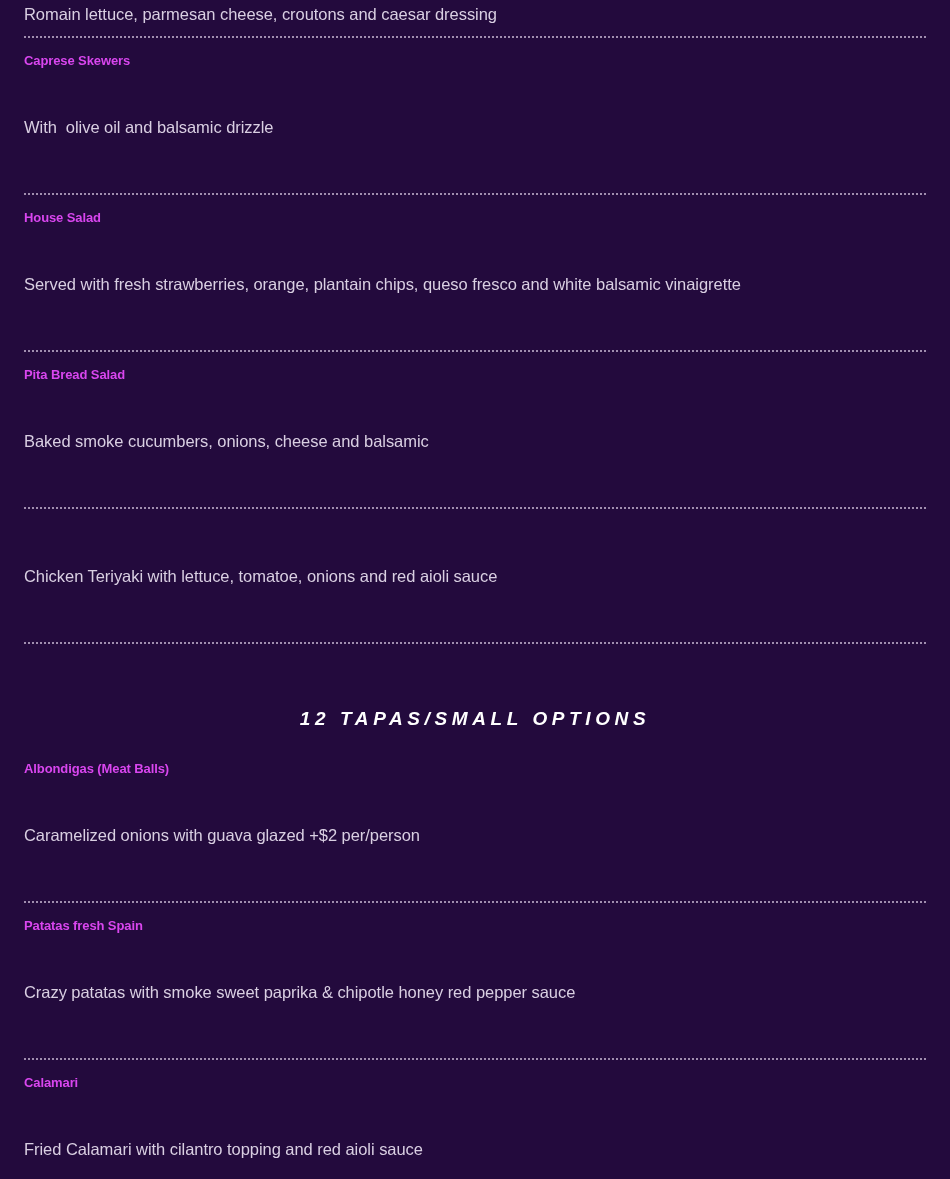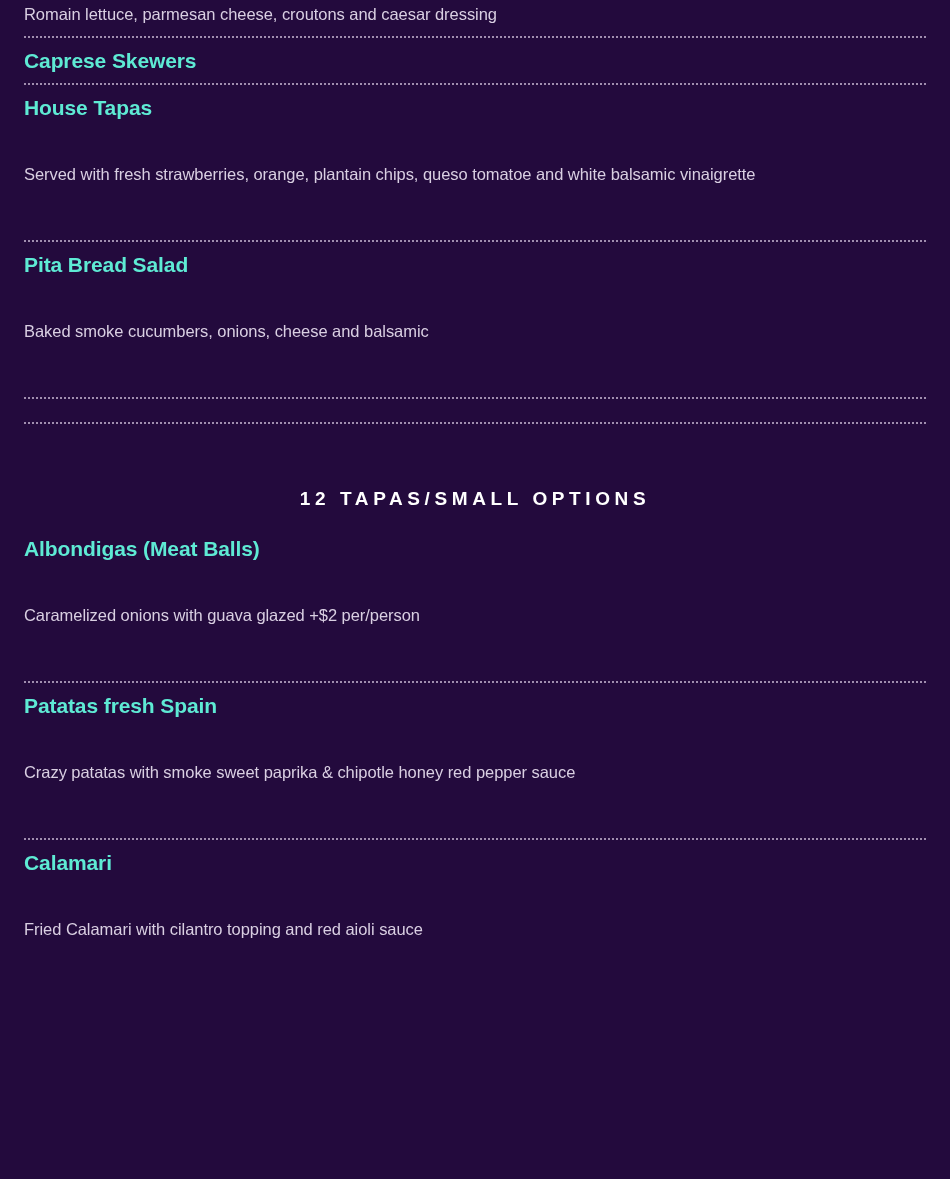--- a/index.html
+++ b/index.html
@@ -31,9 +31,9 @@
     padding: 0;
   }
   .item-title {
-    color: #5eead4;
+    color: #d946ef;
     font-weight: bold;
-    font-size: 21px;
+    font-size: 13px;
     line-height: 22px;
     letter-spacing: -0.1px;
     white-space: pre;

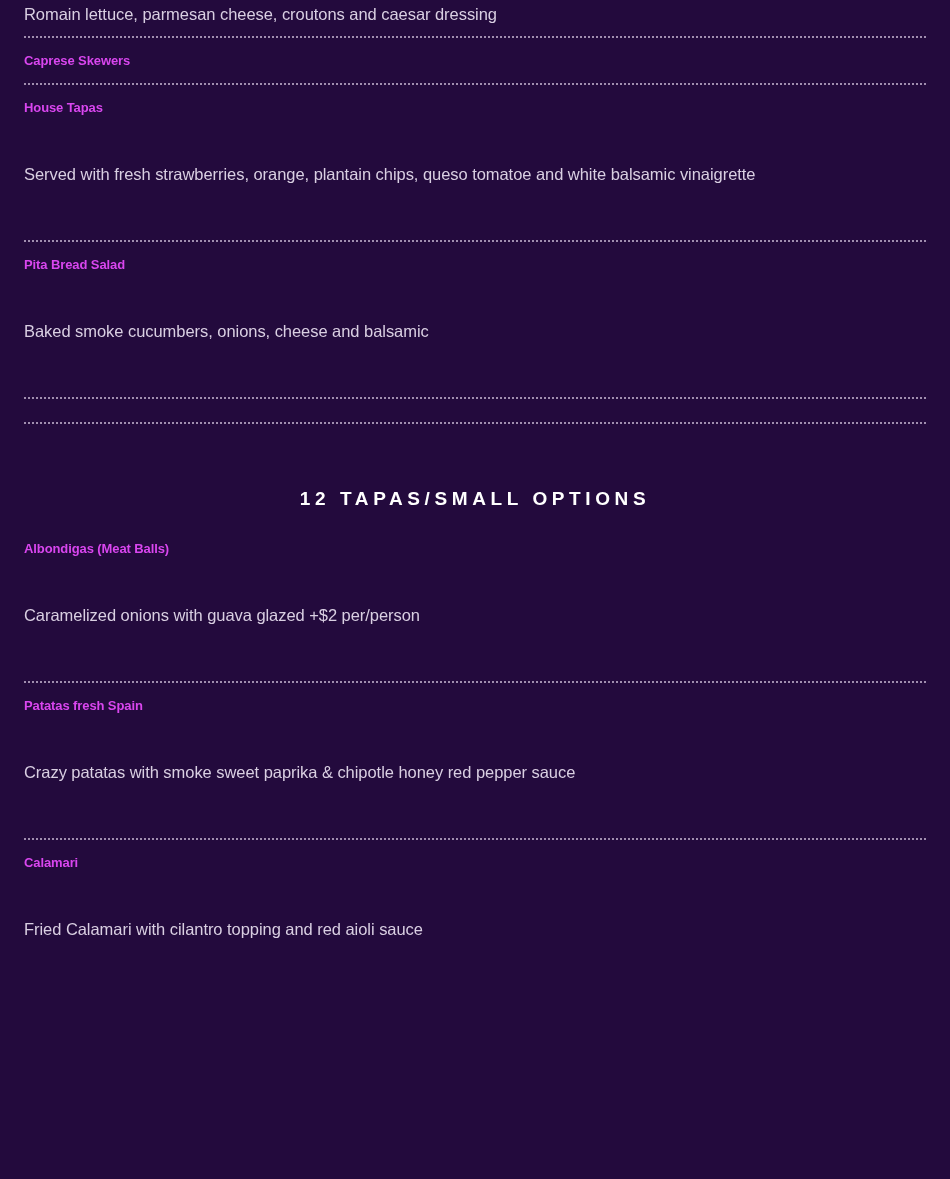--- a/index.html
+++ b/index.html
@@ -95,6 +95,9 @@
       </div>
       <div class="menu-item">
         <div class="item-title">Caprese Skewers</div>
+        <div class="item-desc">
+          <span class="desc-line">With  olive oil and balsamic drizzle</span>
+        </div>
       </div>
 
       <div class="sep-wrap">

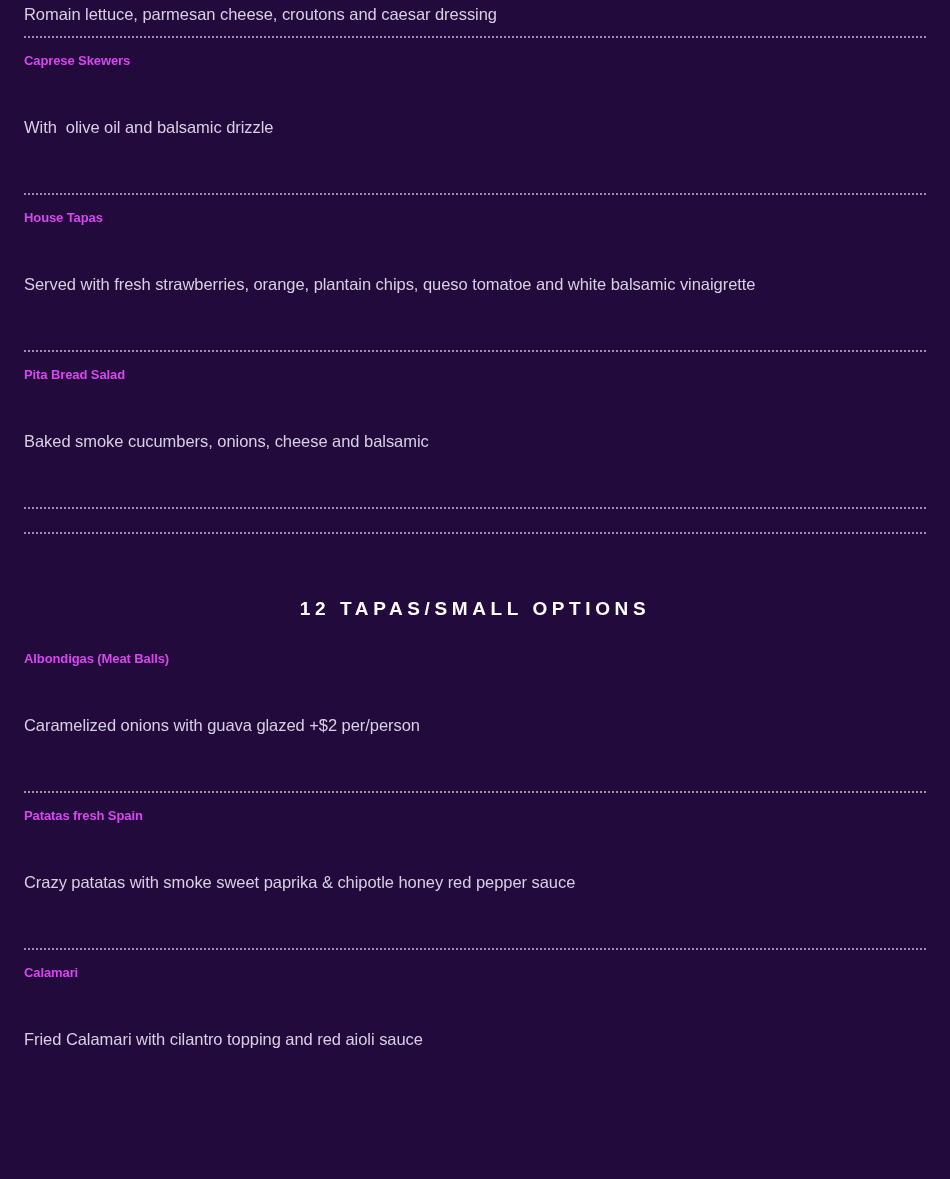--- a/index.html
+++ b/index.html
@@ -104,7 +104,7 @@
         <div class="separator"></div>
       </div>
       <div class="menu-item">
-        <div class="item-title">House Tapas</div>
+        <div class="item-title">House Salad</div>
         <div class="item-desc">
           <span class="desc-line">Served with fresh strawberries, orange, plantain chips, queso tomatoe and white balsamic vinaigrette</span>
         </div>

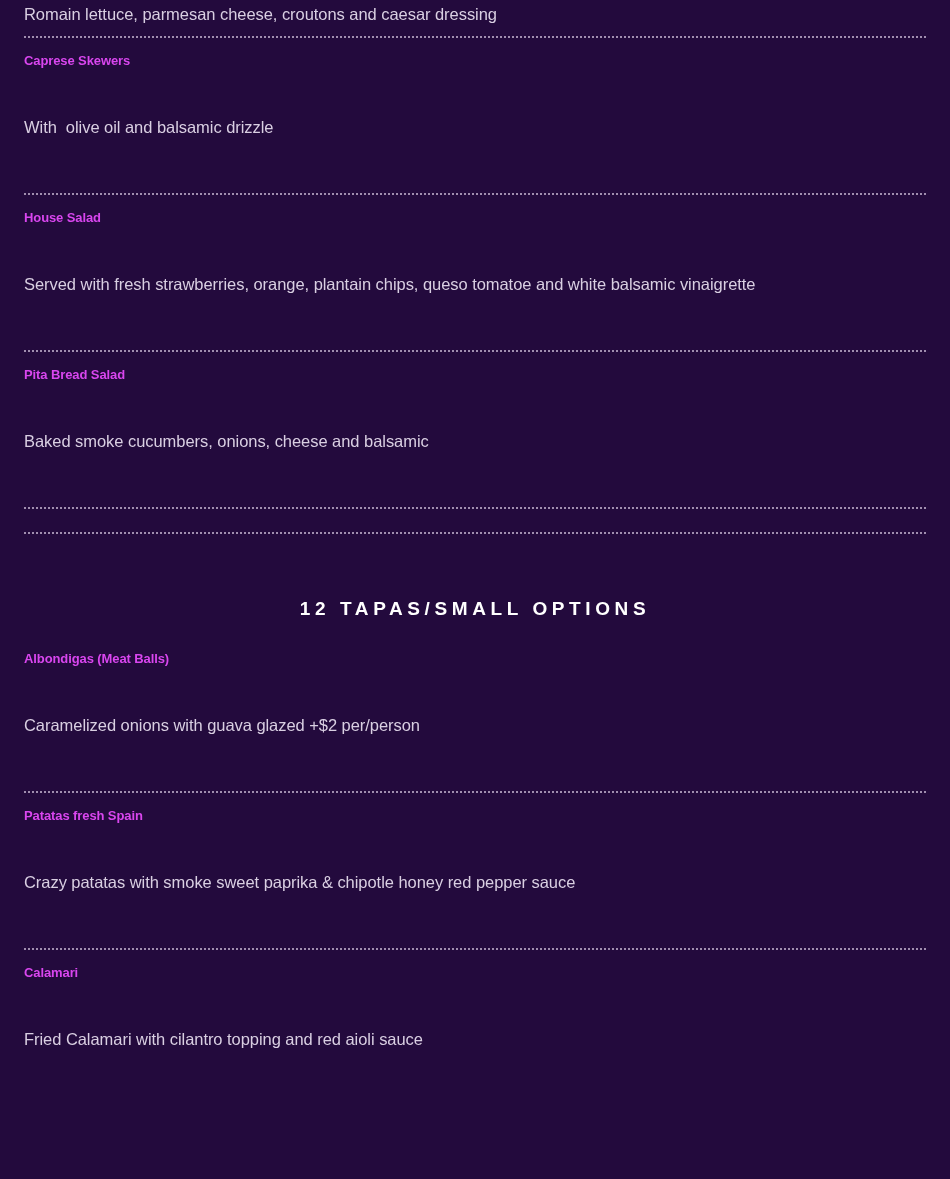--- a/index.html
+++ b/index.html
@@ -106,7 +106,7 @@
       <div class="menu-item">
         <div class="item-title">House Salad</div>
         <div class="item-desc">
-          <span class="desc-line">Served with fresh strawberries, orange, plantain chips, queso tomatoe and white balsamic vinaigrette</span>
+          <span class="desc-line">Served with fresh strawberries, orange, plantain chips, queso fresco and white balsamic vinaigrette</span>
         </div>
       </div>
 

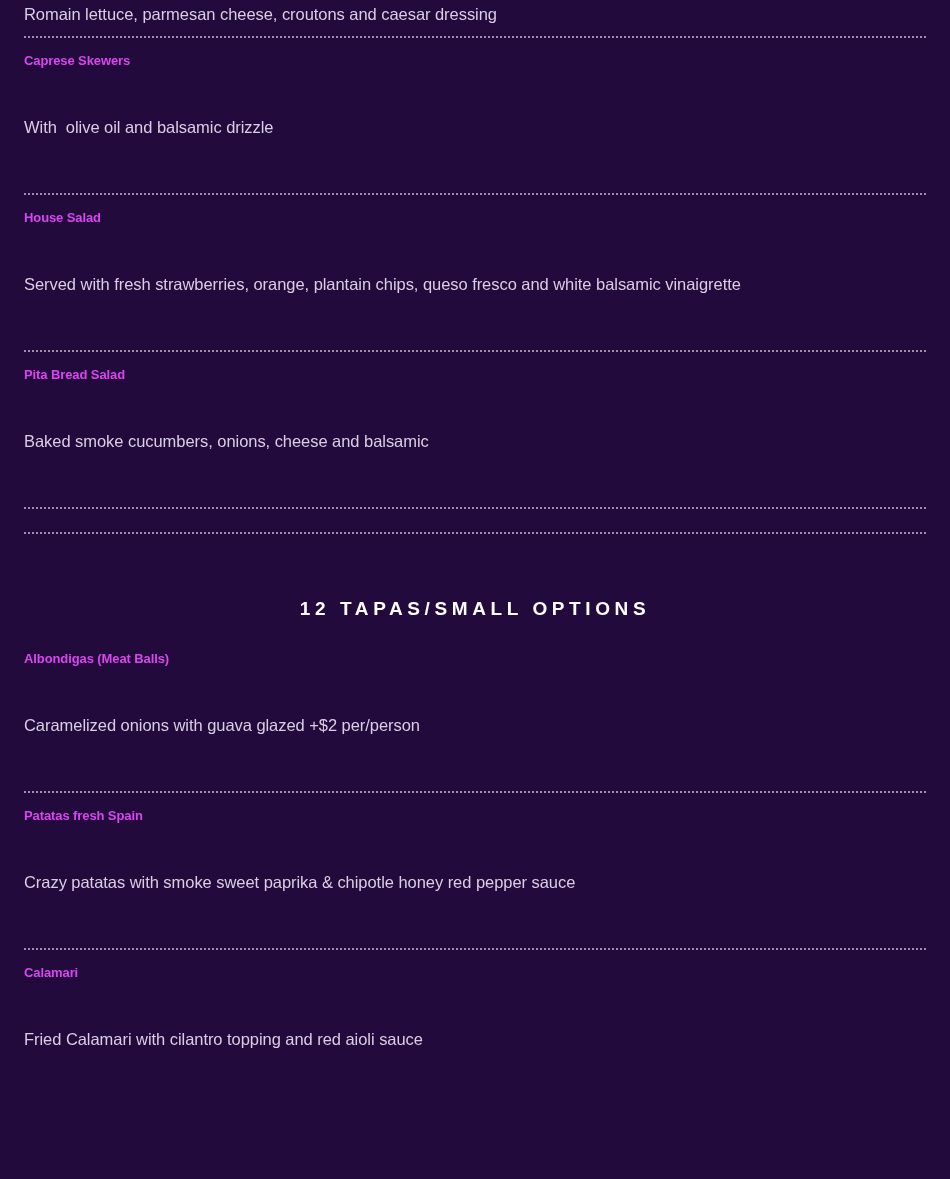--- a/index.html
+++ b/index.html
@@ -124,6 +124,9 @@
         <div class="separator"></div>
       </div>
       <div class="menu-item">
+        <div class="item-desc">
+          <span class="desc-line">Chicken Teriyaki with lettuce, tomatoe, onions and red aioli sauce</span>
+        </div>
       </div>
 
       <div class="sep-wrap">

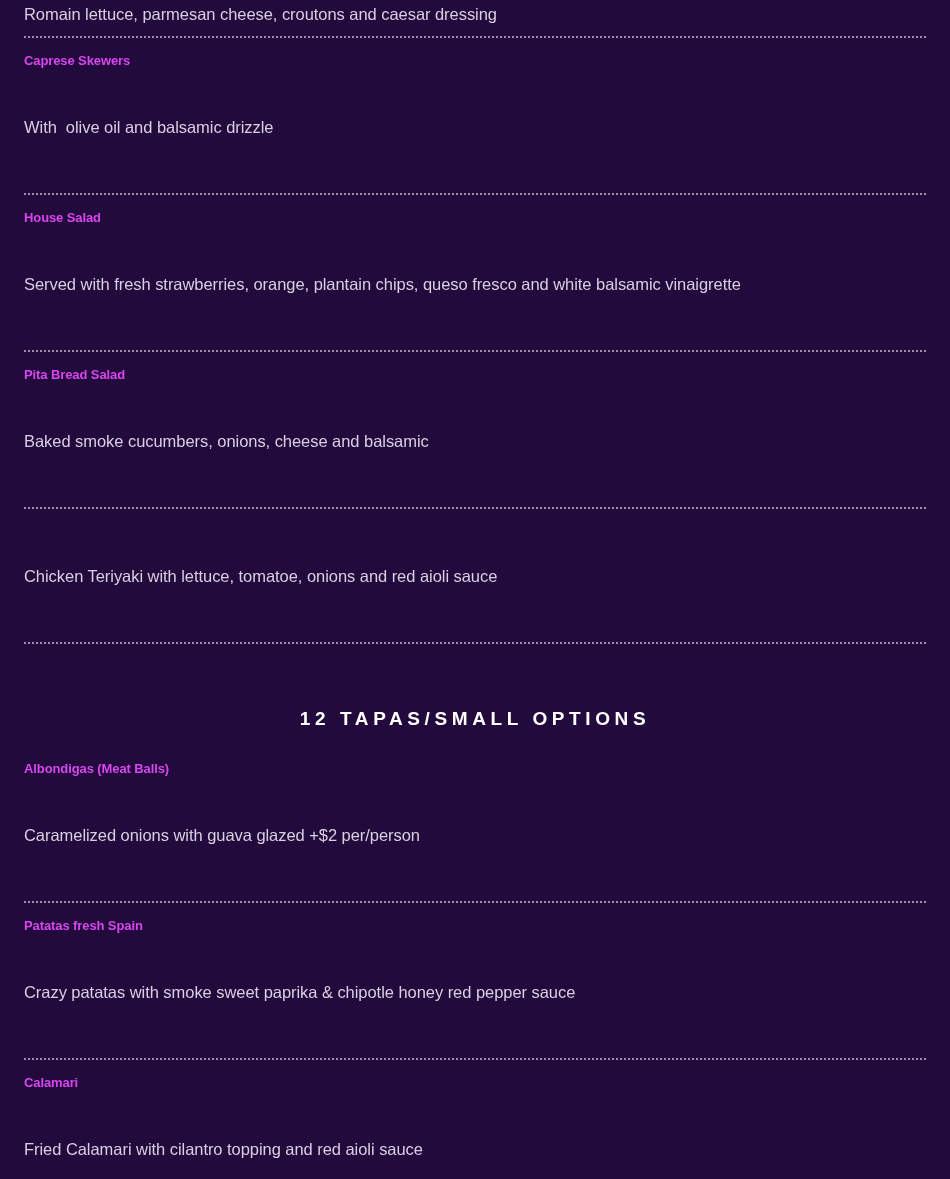--- a/index.html
+++ b/index.html
@@ -71,6 +71,7 @@
     text-transform: uppercase;
     font-stretch: condensed;
     white-space: pre;
+    font-style: italic;
   }
 
   .gap-before-heading { height: 52px; }

